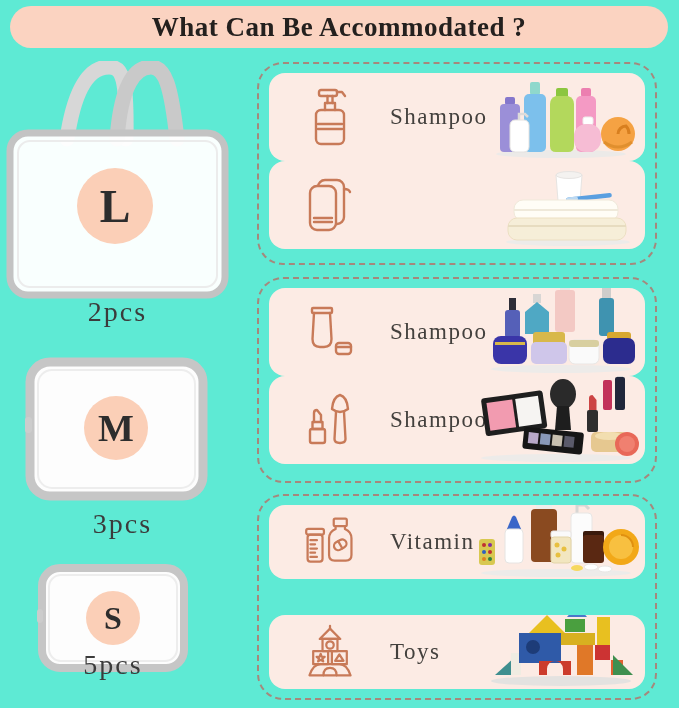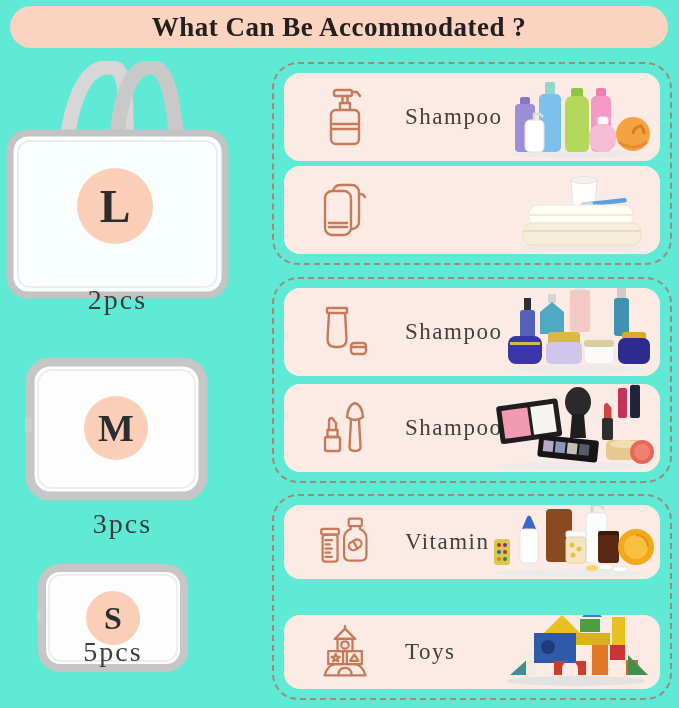--- a/index.html
+++ b/index.html
@@ -30,9 +30,9 @@
   }
   
   .group{
-    position:absolute;left:272px;width:400px;box-sizing:border-box;
+    position:absolute;left:257px;width:400px;box-sizing:border-box;
     border:2px dashed #a5887c;border-radius:26px;
-    padding:9px 10px;display:flex;flex-direction:column;justify-content:space-between;
+    padding:9px 10px;display:flex;flex-direction:column;
   }
   .g1{top:62px;height:203px;}
   .g2{top:277px;height:206px;}

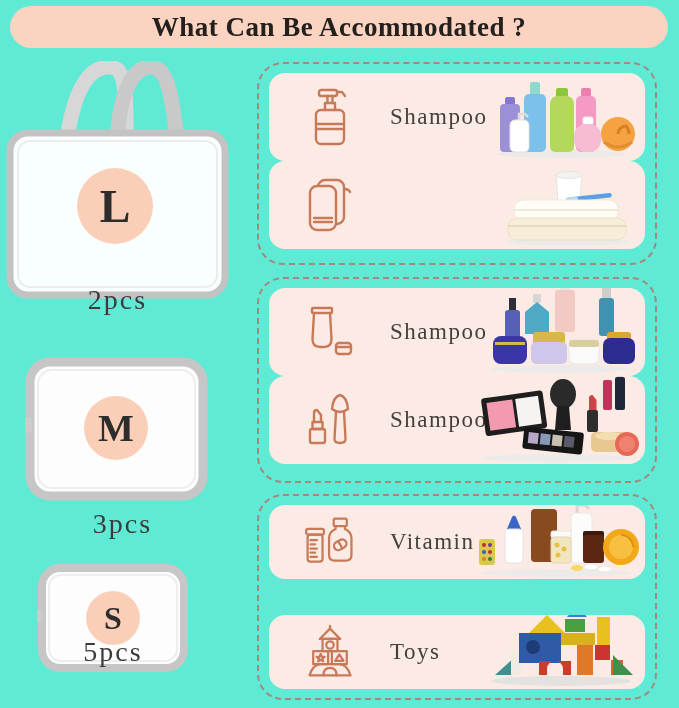--- a/index.html
+++ b/index.html
@@ -70,7 +70,7 @@
       <span>L</span>
     </div>
   </div>
-  <div class="pcs-label" style="left:5px;top:284px;width:225px;">2pcs</div>
+  <div class="pcs-label" style="left:5px;top:296px;width:225px;">2pcs</div>
 
   <div class="bag" style="left:25px;top:357px;width:183px;height:144px;">
     <svg width="183" height="144" viewBox="0 0 183 144">

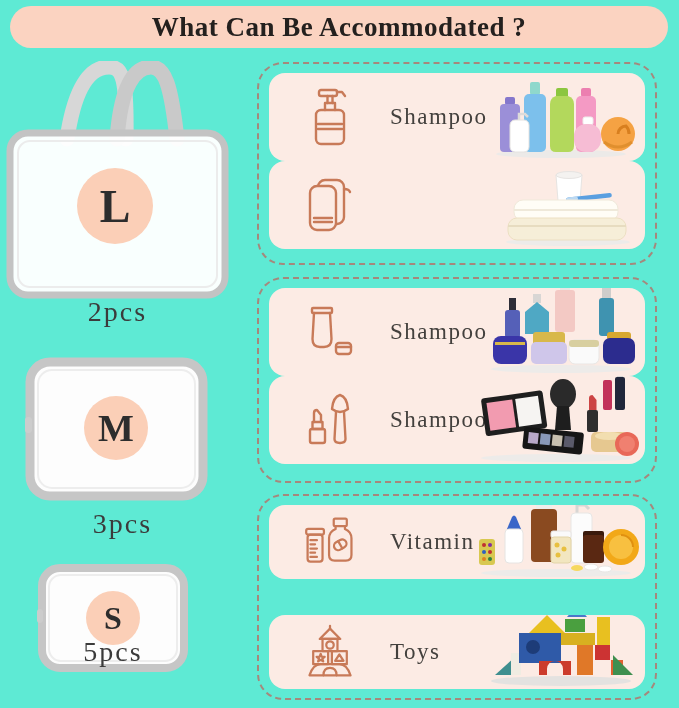--- a/index.html
+++ b/index.html
@@ -94,7 +94,7 @@
       <span>S</span>
     </div>
   </div>
-  <div class="pcs-label" style="left:37px;top:636px;width:152px;">5pcs</div>
+  <div class="pcs-label" style="left:37px;top:649px;width:152px;">5pcs</div>
 
   <div class="group g1">
 

